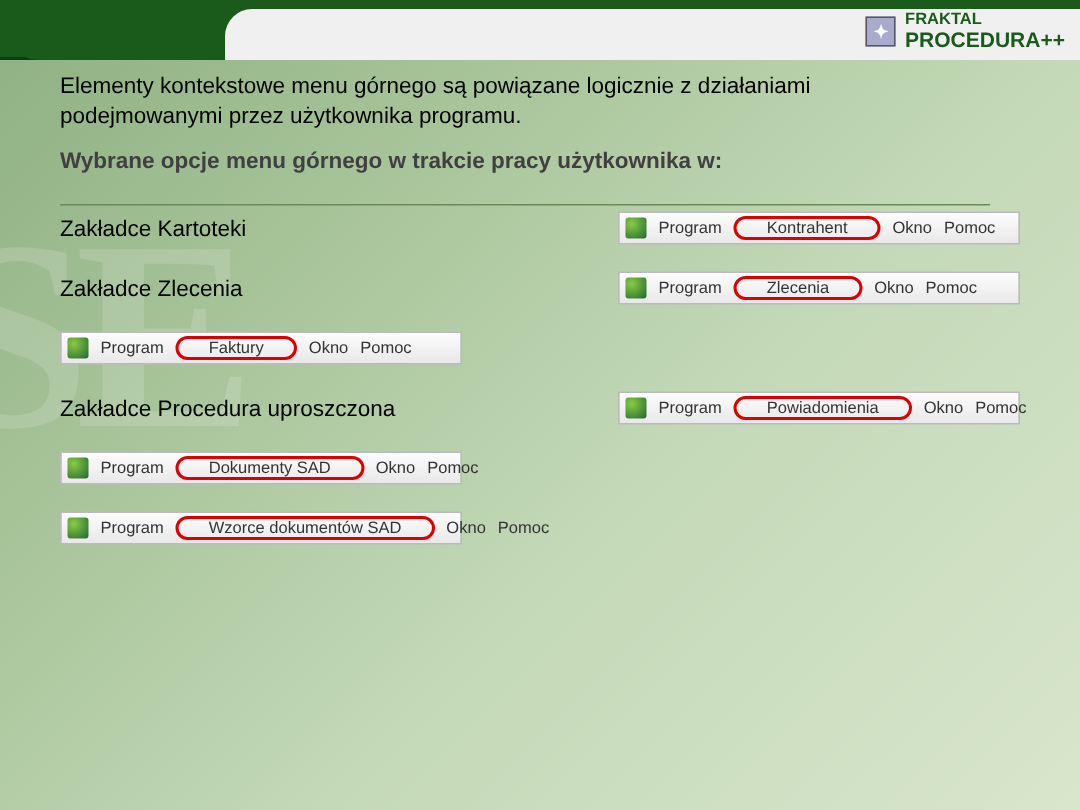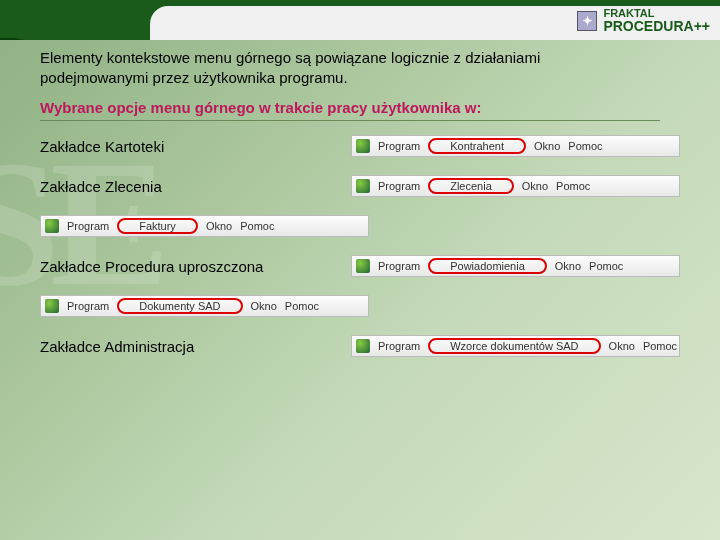--- a/index.html
+++ b/index.html
@@ -95,10 +95,10 @@
   .subhead {
     font-size: 15px;
     font-weight: bold;
-    color: #be185d;
+    color: #404040;
     border-bottom: 1px solid #6a8a5a;
-    padding-bottom: 4px;
-    margin-bottom: 14px;
+    padding-bottom: 20px;
+    margin-bottom: 4px;
     max-width: 620px;
   }
   .rows { display: flex; flex-direction: column; gap: 18px; }

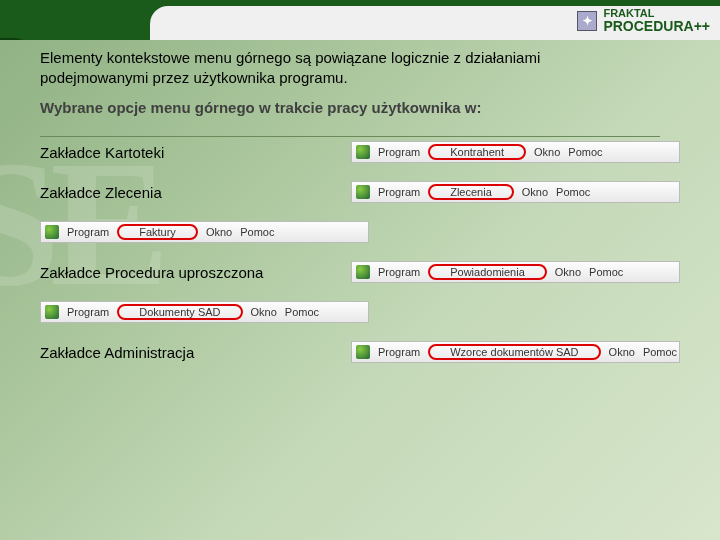--- a/index.html
+++ b/index.html
@@ -113,7 +113,7 @@
     color: #000;
   }
   .menubar {
-    width: 329px;
+    width: 268px;
     height: 22px;
     background: linear-gradient(#fdfdfd,#e8e8e8);
     border: 1px solid #bbb;

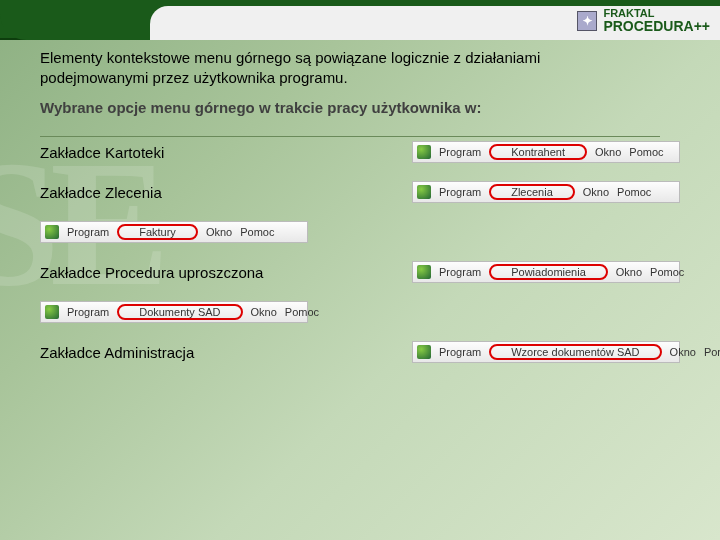--- a/index.html
+++ b/index.html
@@ -216,7 +216,6 @@
     </div>
 
     <div class="row">
-      <span class="row-label">Zakładce Administracja</span>
       <div class="menubar">
         <span class="app-icon"></span>
         <span class="menu-item">Program</span>

